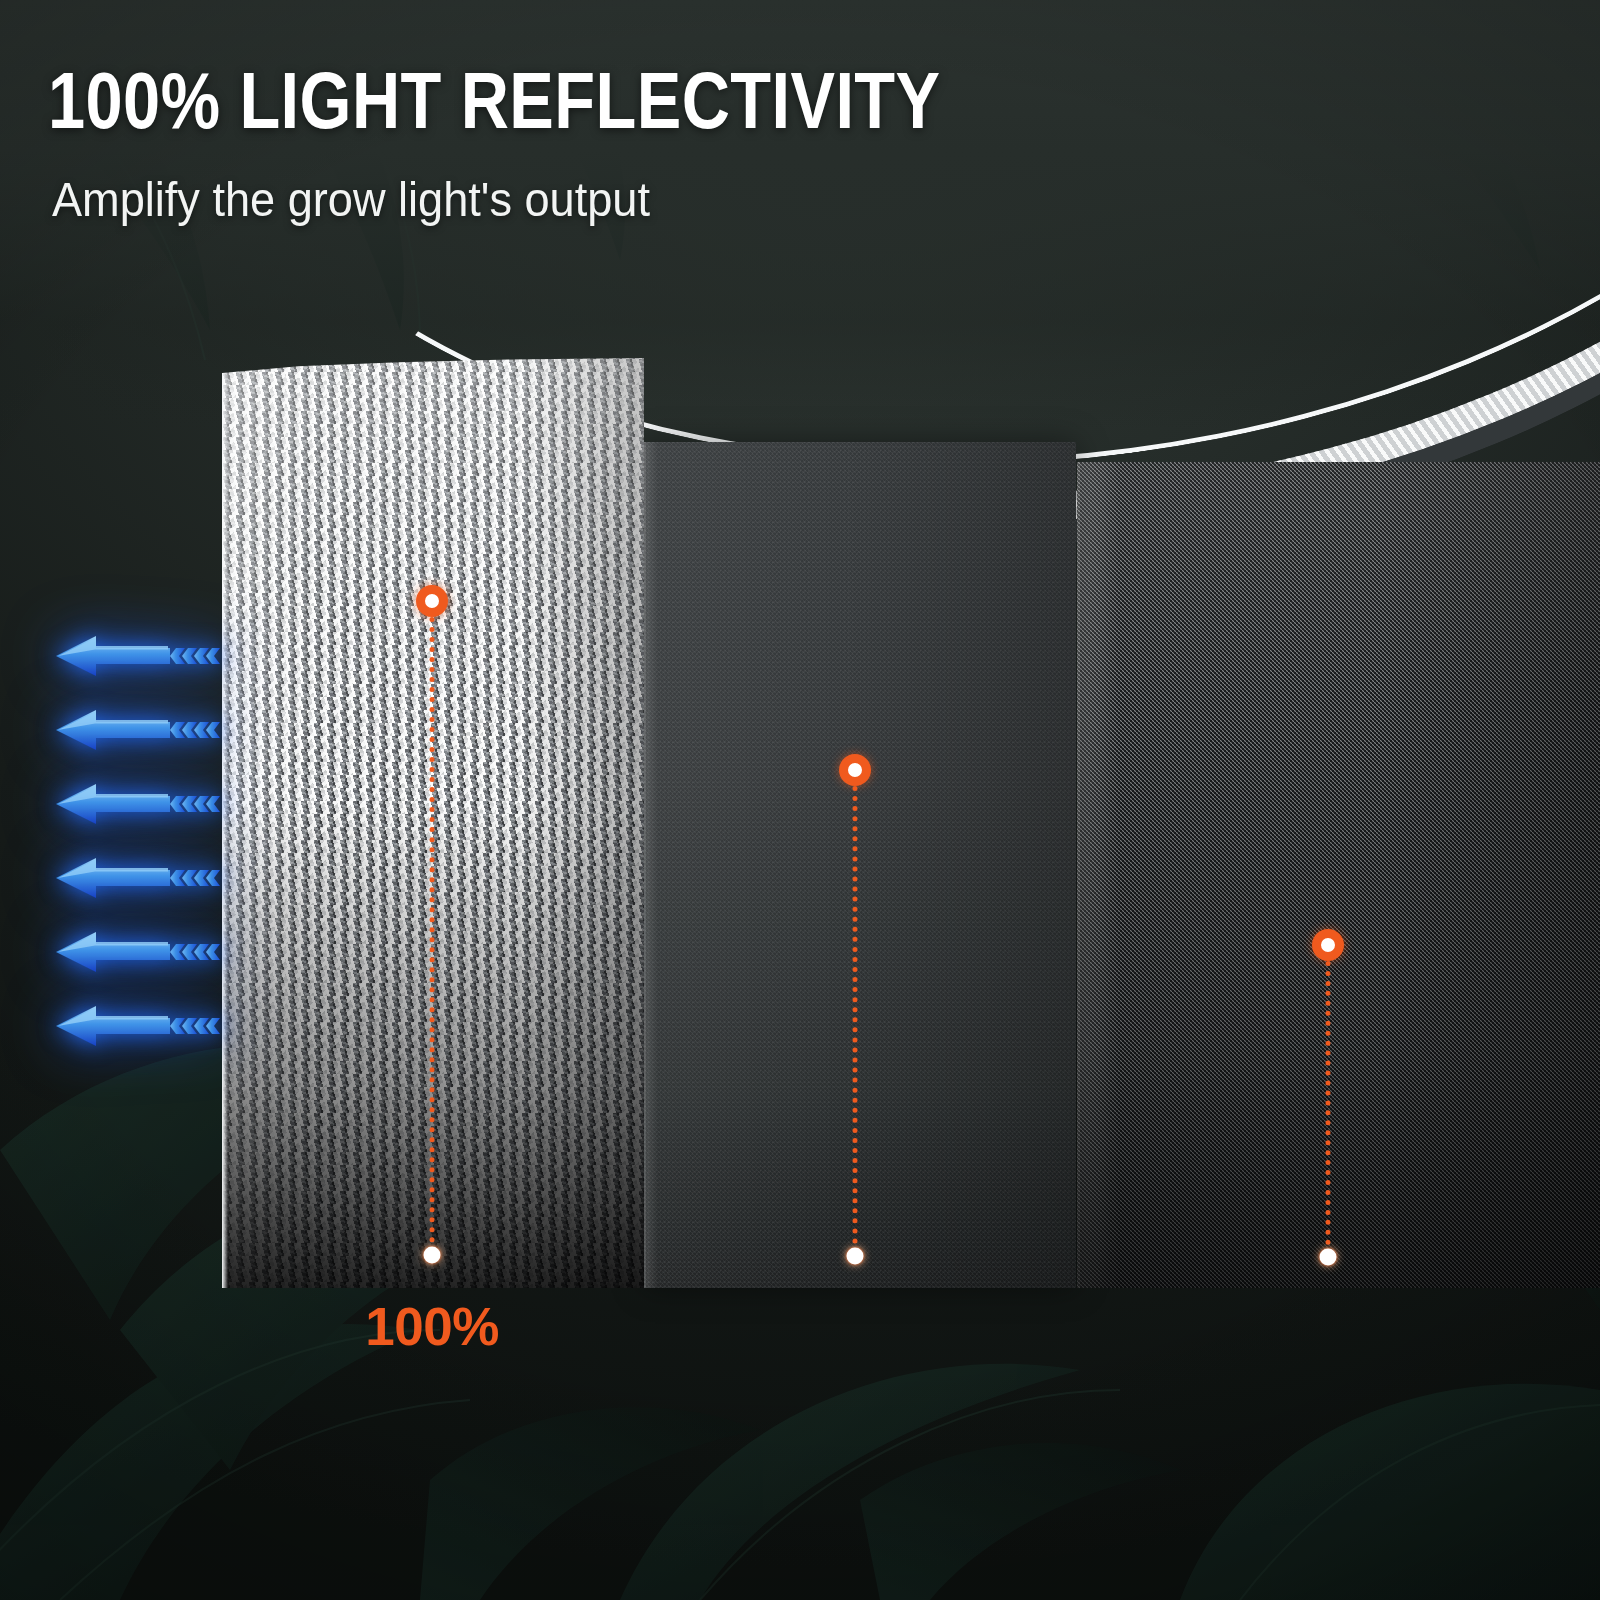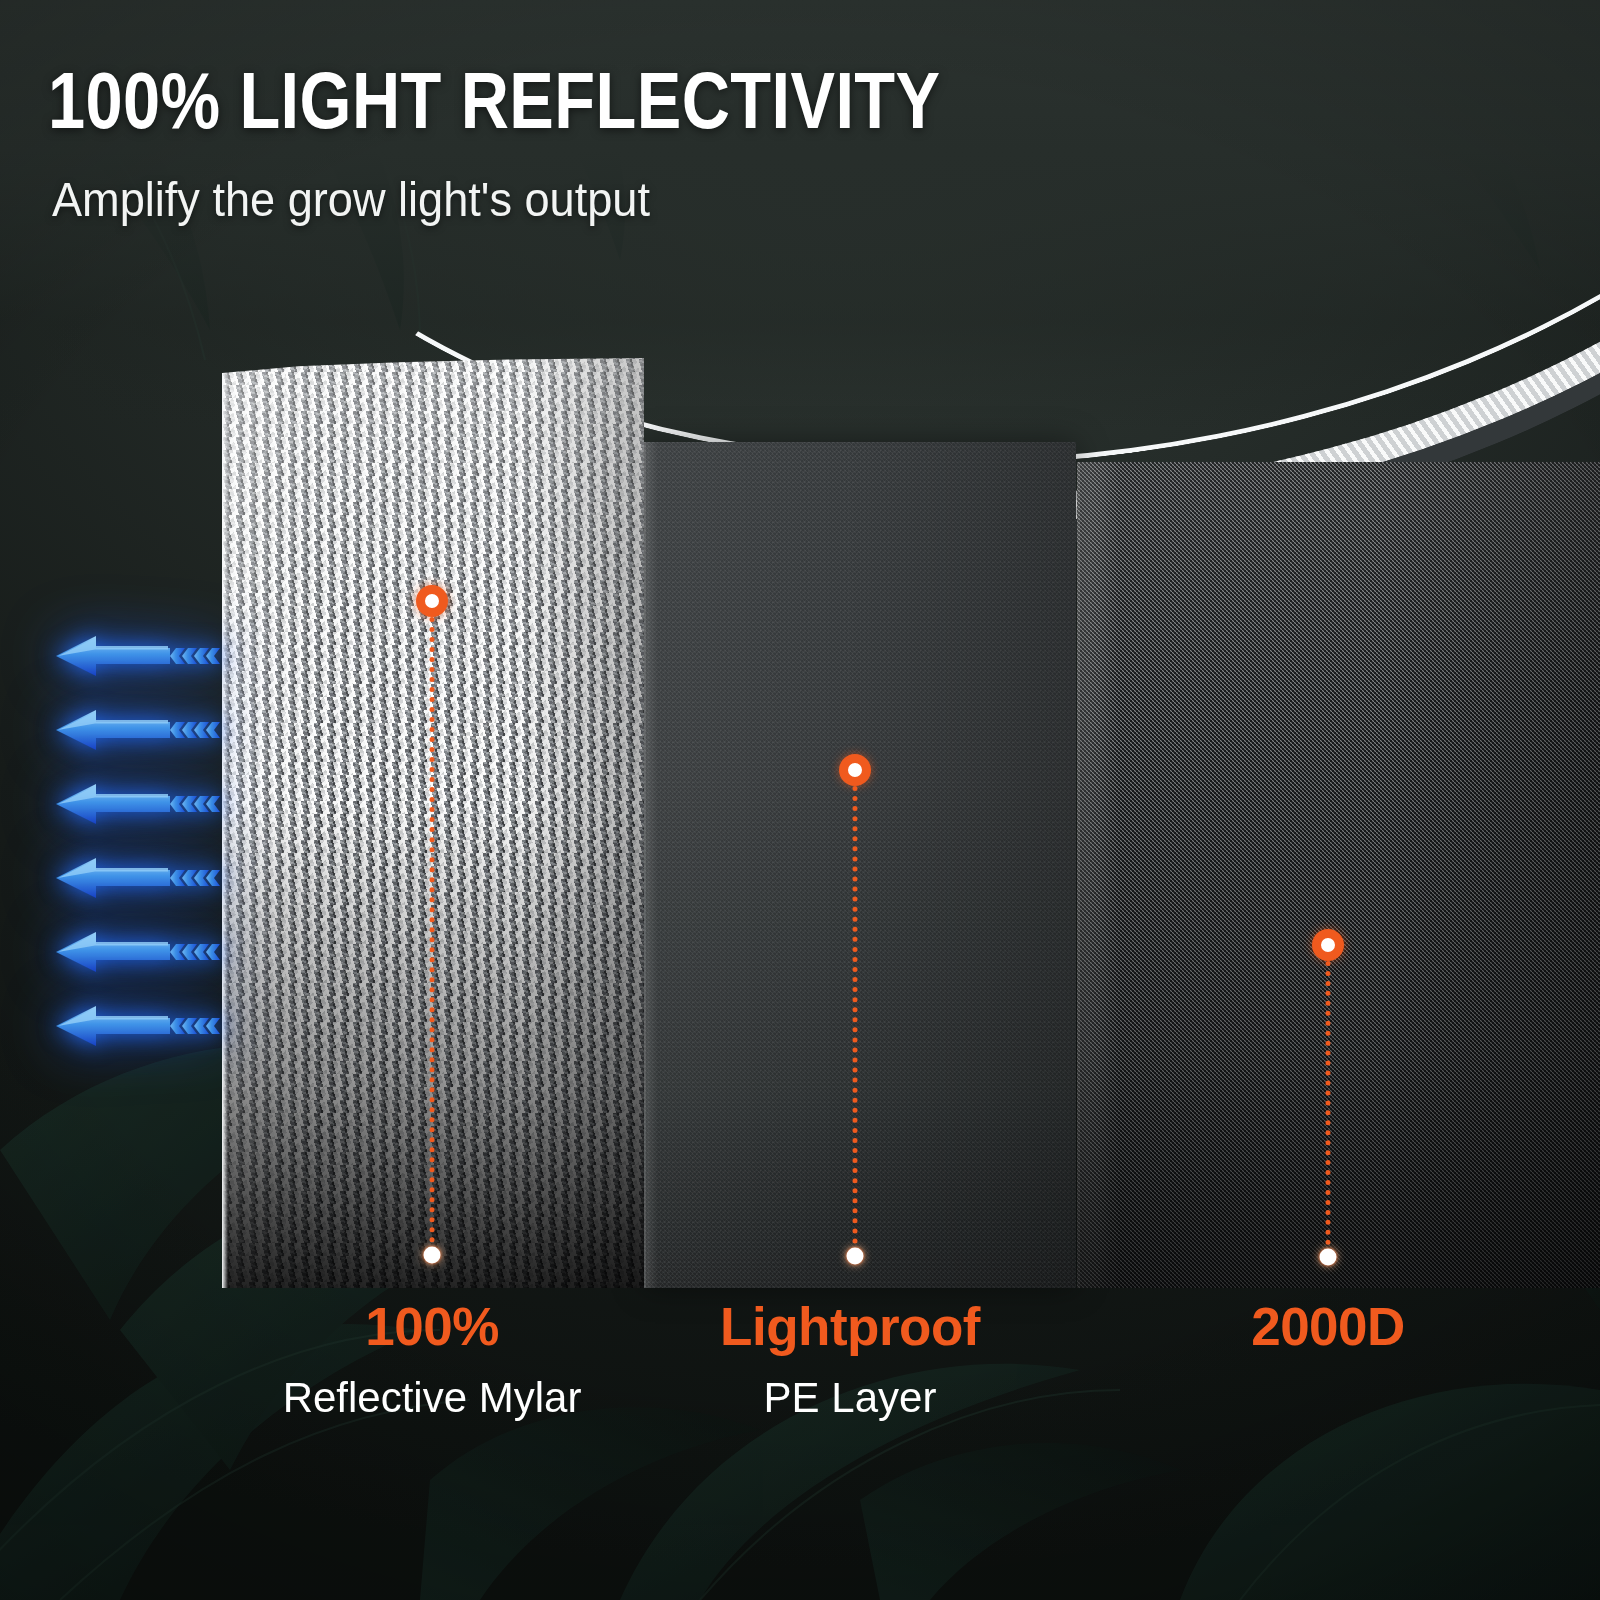--- a/index.html
+++ b/index.html
@@ -307,10 +307,6 @@
     <div class="lbl-sub">Reflective Mylar</div>
   </div>
 
-  <div class="lbl" style="left:650px;top:1300px;width:400px;">
-    <div class="lbl-big">Lightproof</div>
-    <div class="lbl-sub">PE Layer</div>
-  </div>
 
   <div class="lbl" style="left:1078px;top:1300px;width:500px;">
     <div class="lbl-big">2000D</div>

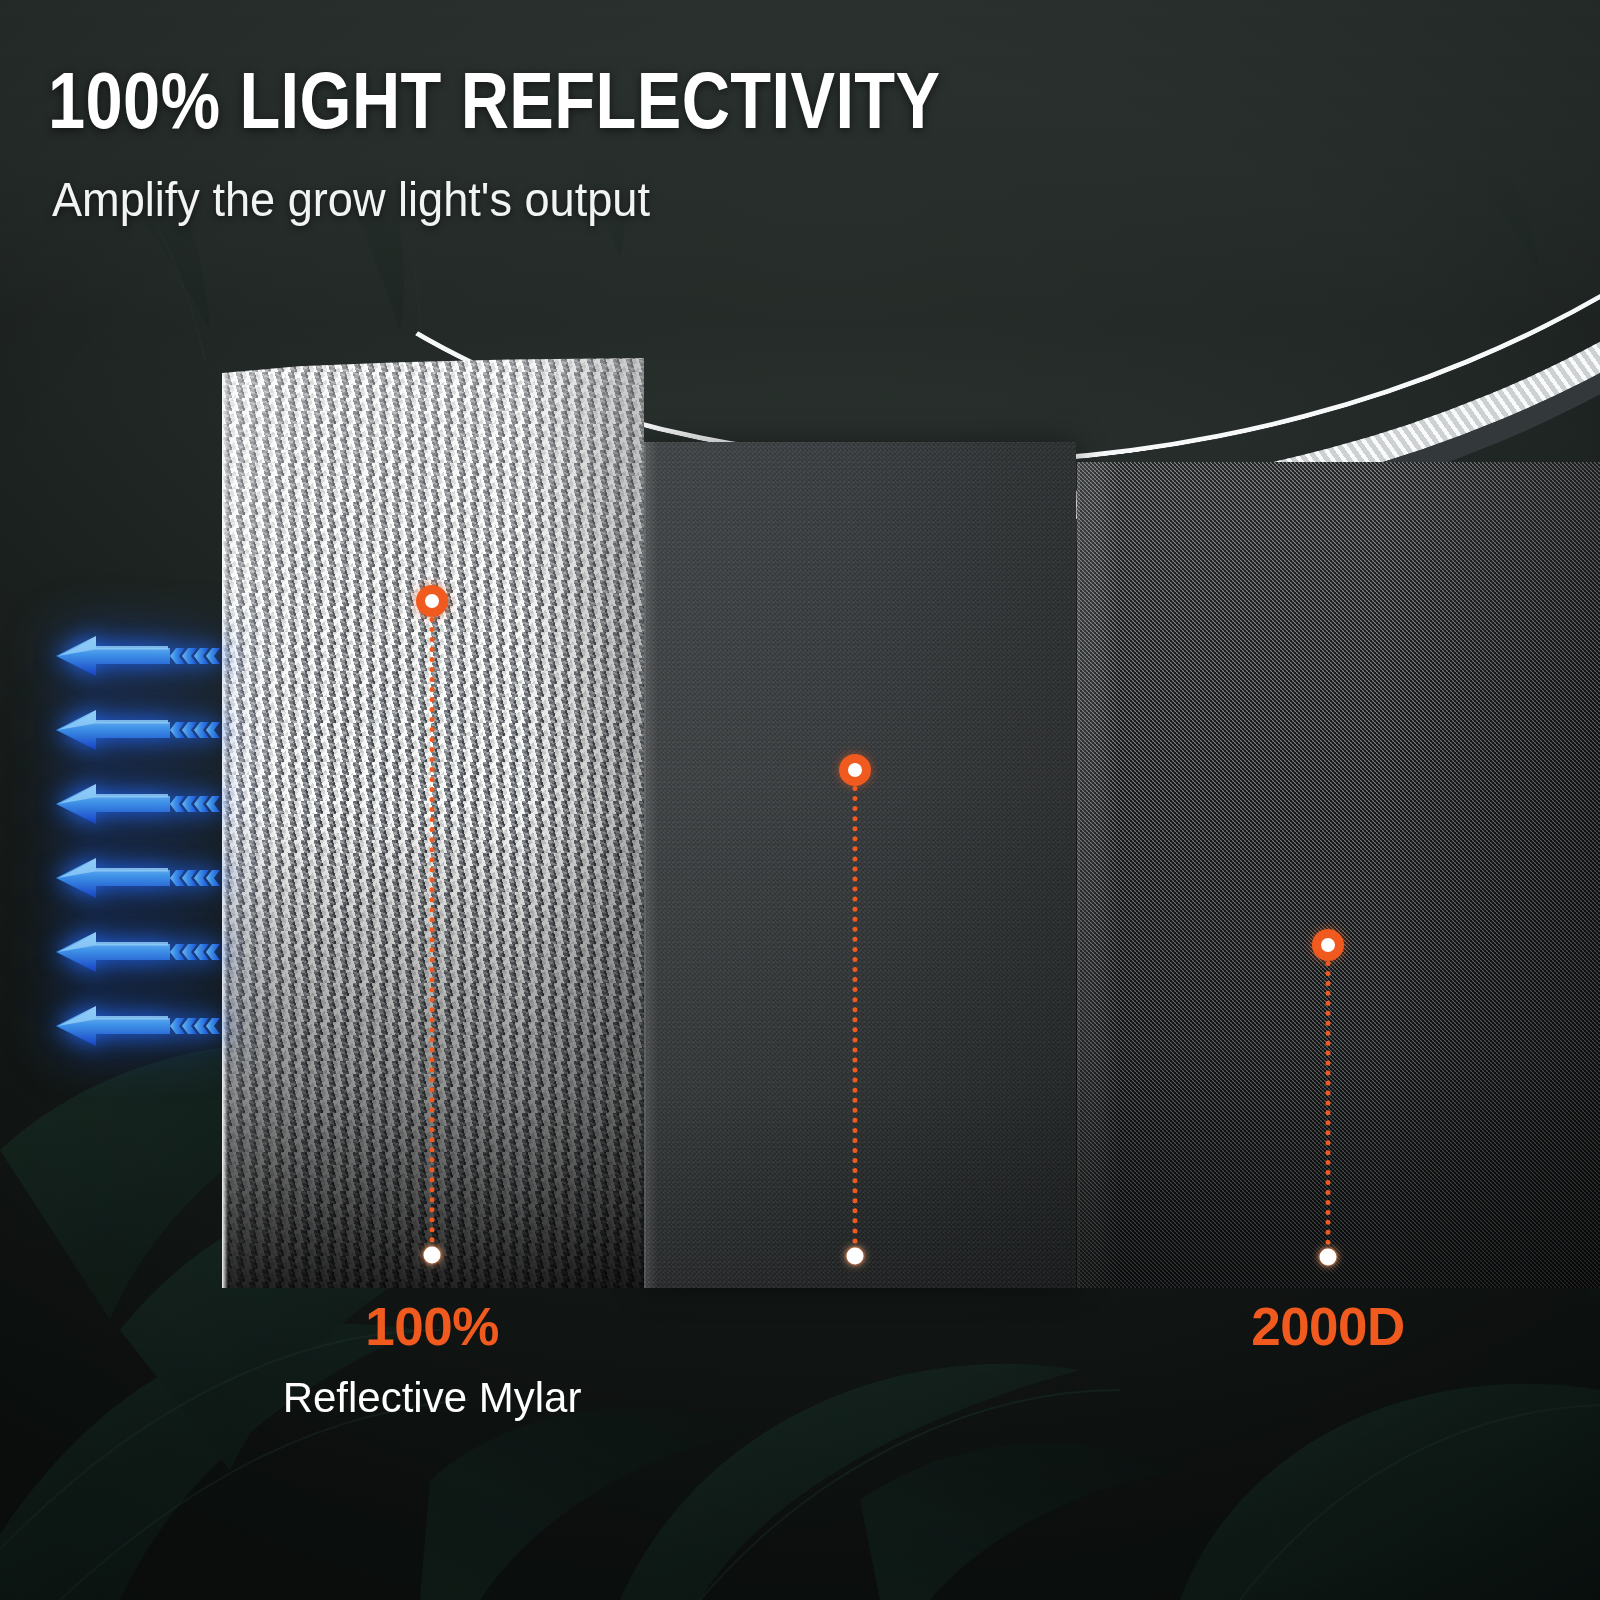--- a/index.html
+++ b/index.html
@@ -309,7 +309,6 @@
 
 
   <div class="lbl" style="left:1078px;top:1300px;width:500px;">
-    <div class="lbl-big">2000D</div>
   </div>
 
 </div>

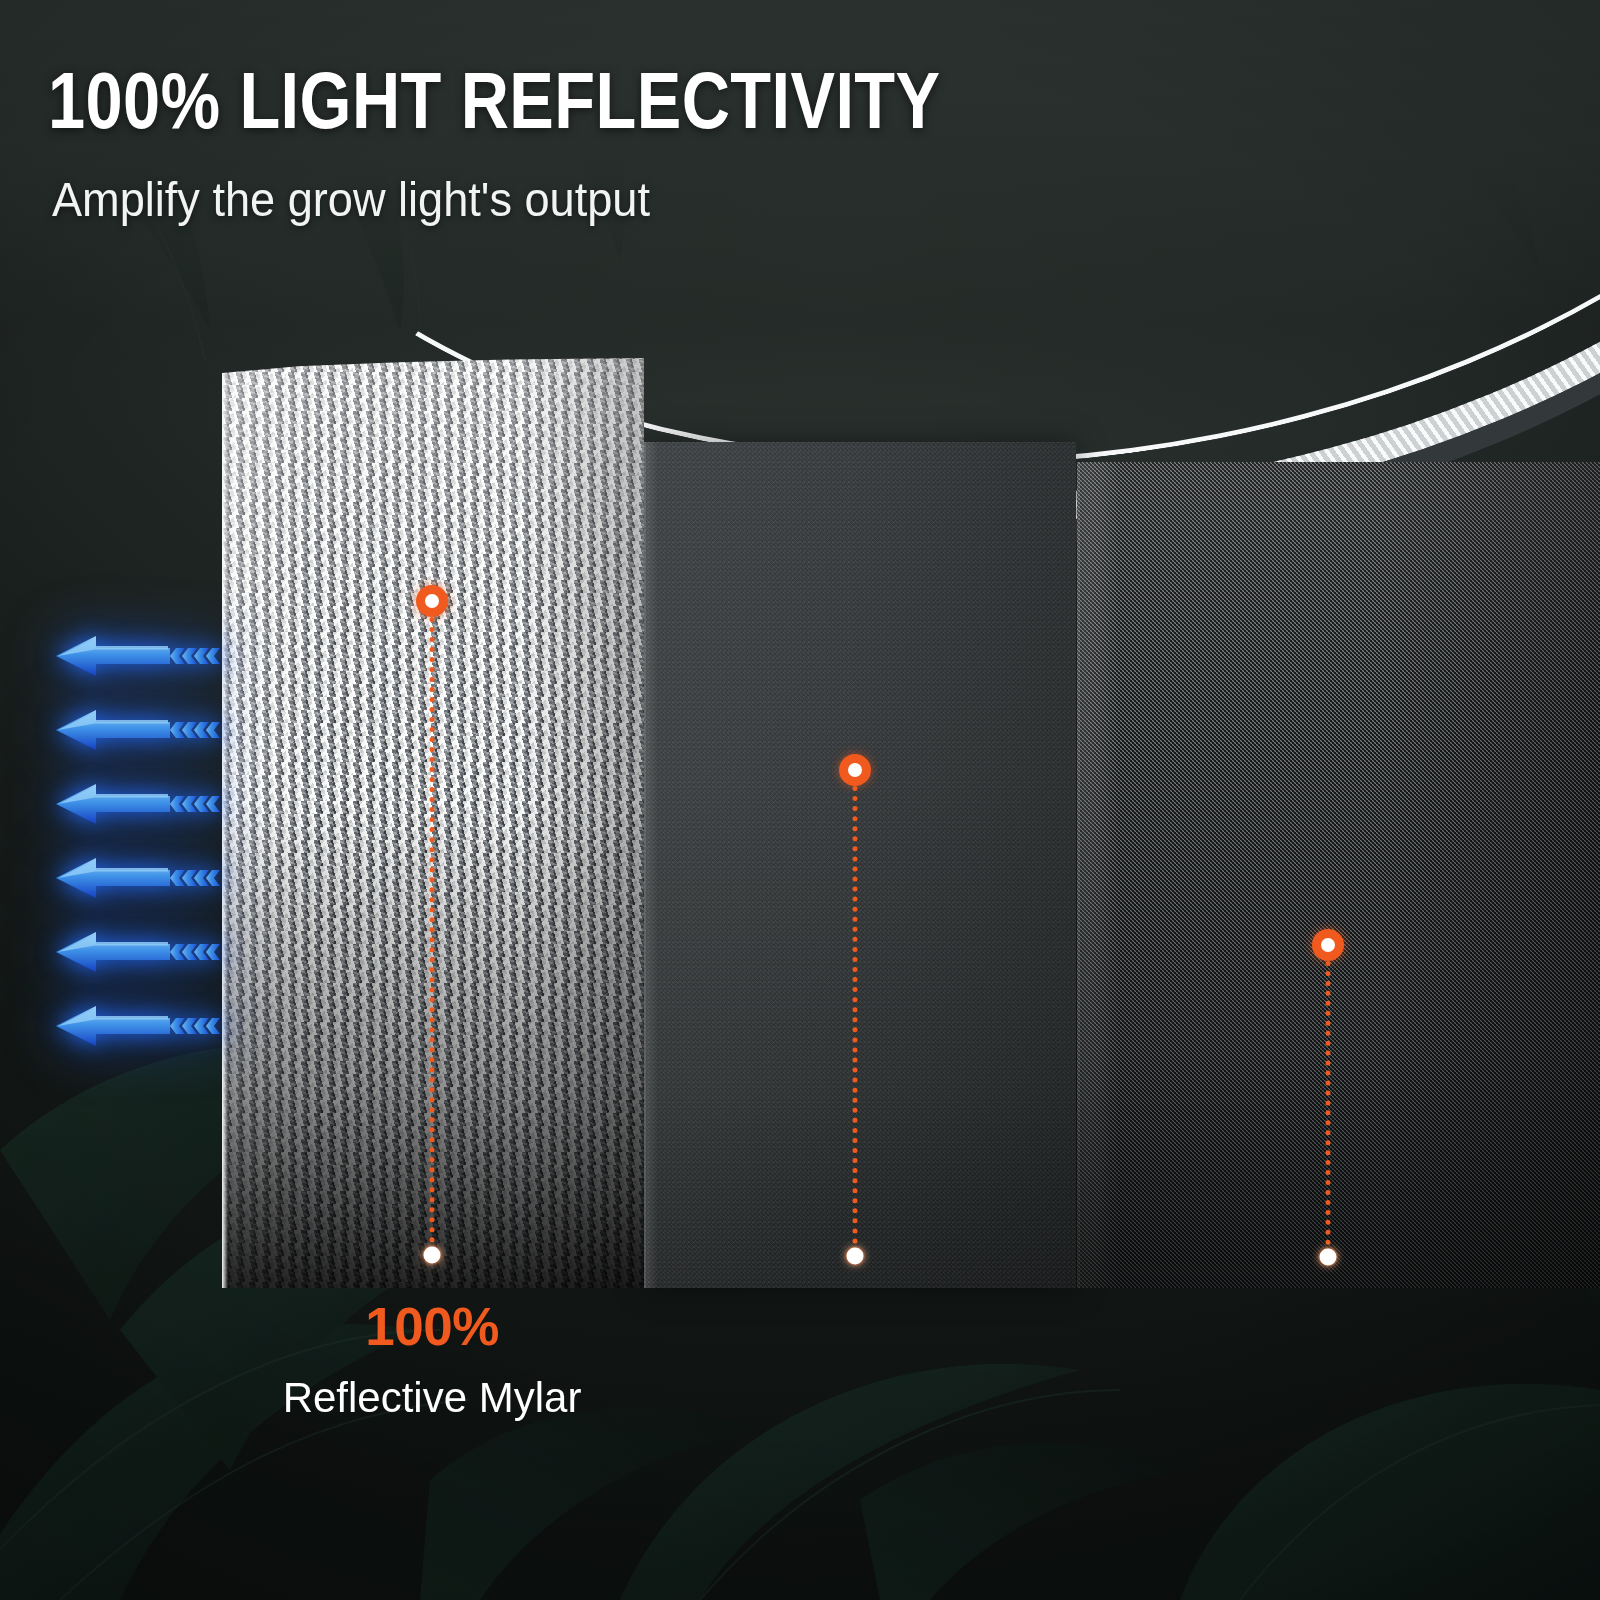--- a/index.html
+++ b/index.html
@@ -304,7 +304,6 @@
 
   <div class="lbl" style="left:232px;top:1300px;width:400px;">
     <div class="lbl-big">100%</div>
-    <div class="lbl-sub">Reflective Mylar</div>
   </div>
 
 

